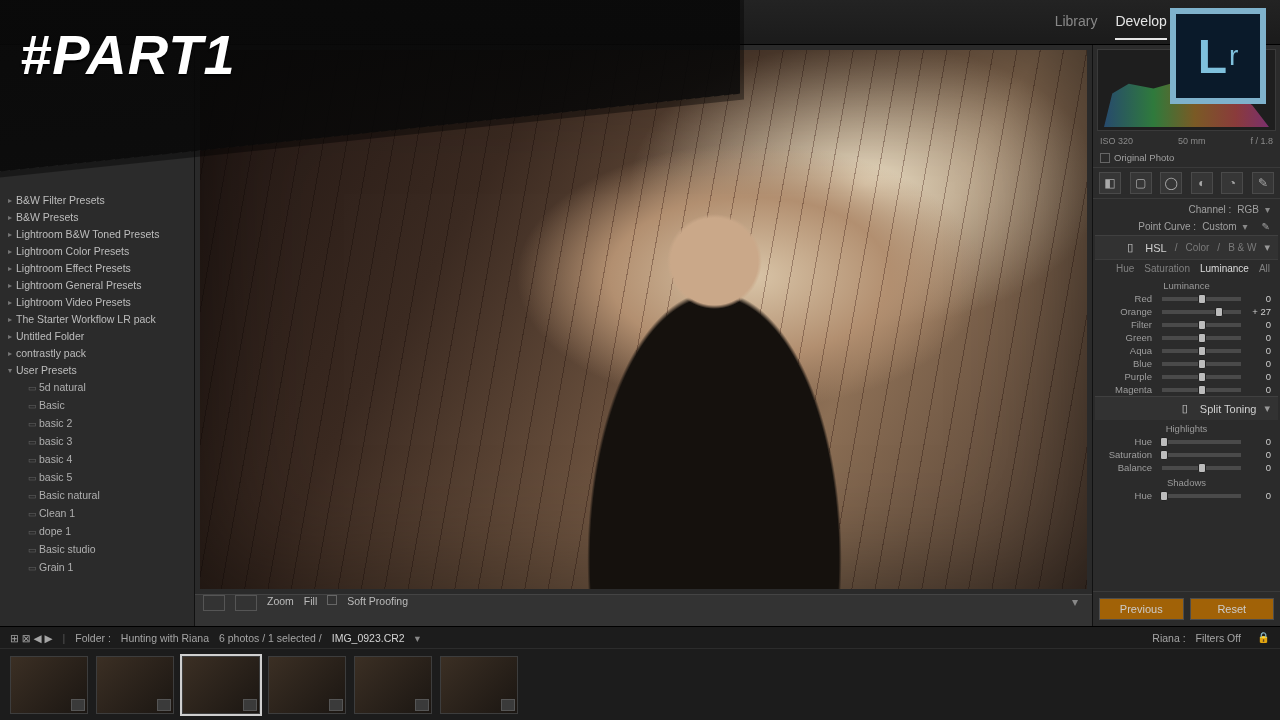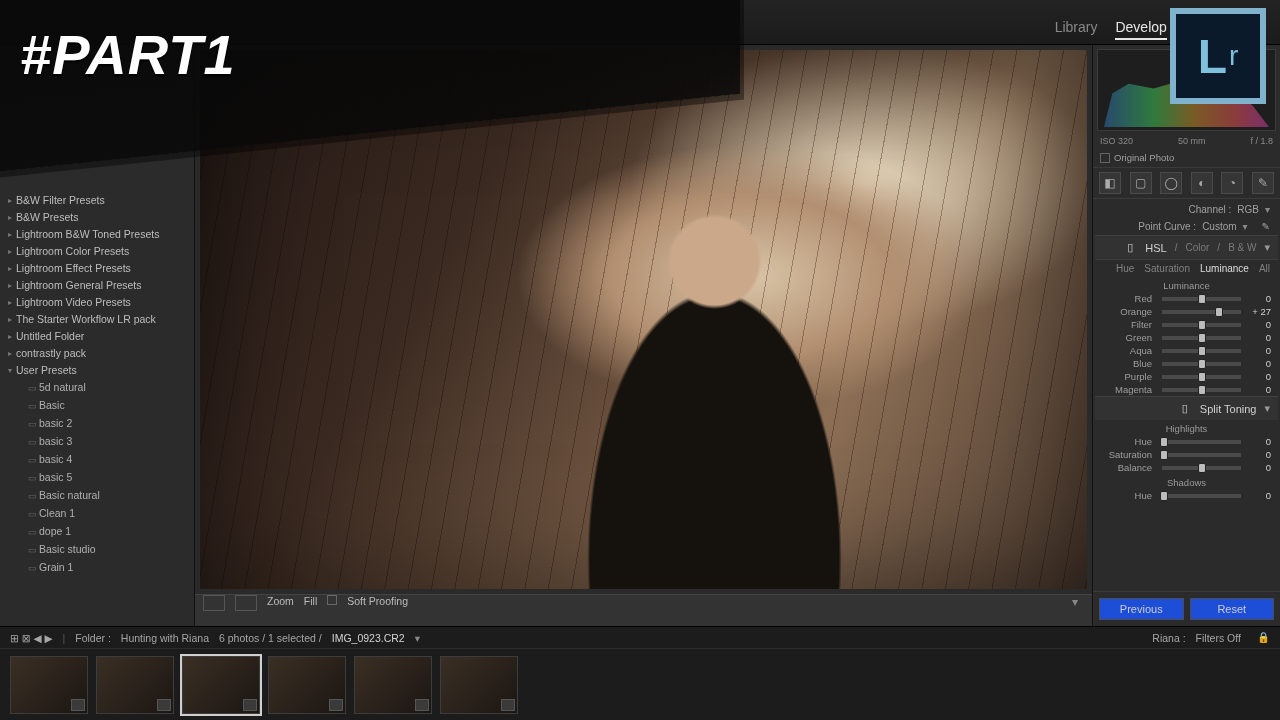--- a/index.html
+++ b/index.html
@@ -10,7 +10,7 @@
   .top-strip { height:45px; background:linear-gradient(180deg,#232323,#1b1b1b); display:flex; align-items:flex-end; justify-content:flex-end; padding:0 18px 4px; border-bottom:1px solid #000; }
   .module-tabs { display:flex; gap:18px; font-size:14px; }
   .module-tabs span { color:#888; cursor:pointer; }
-  .module-tabs span.active { color:#e6e6e6; font-weight:500; border-bottom:2px solid #e6e6e6; padding-bottom:3px; }
+  .module-tabs span.active { color:#e6e6e6; font-weight:500; border-bottom:2px solid #e6e6e6; padding-bottom:9px; }
 
   .workspace { display:flex; flex:1; min-height:0; }
 

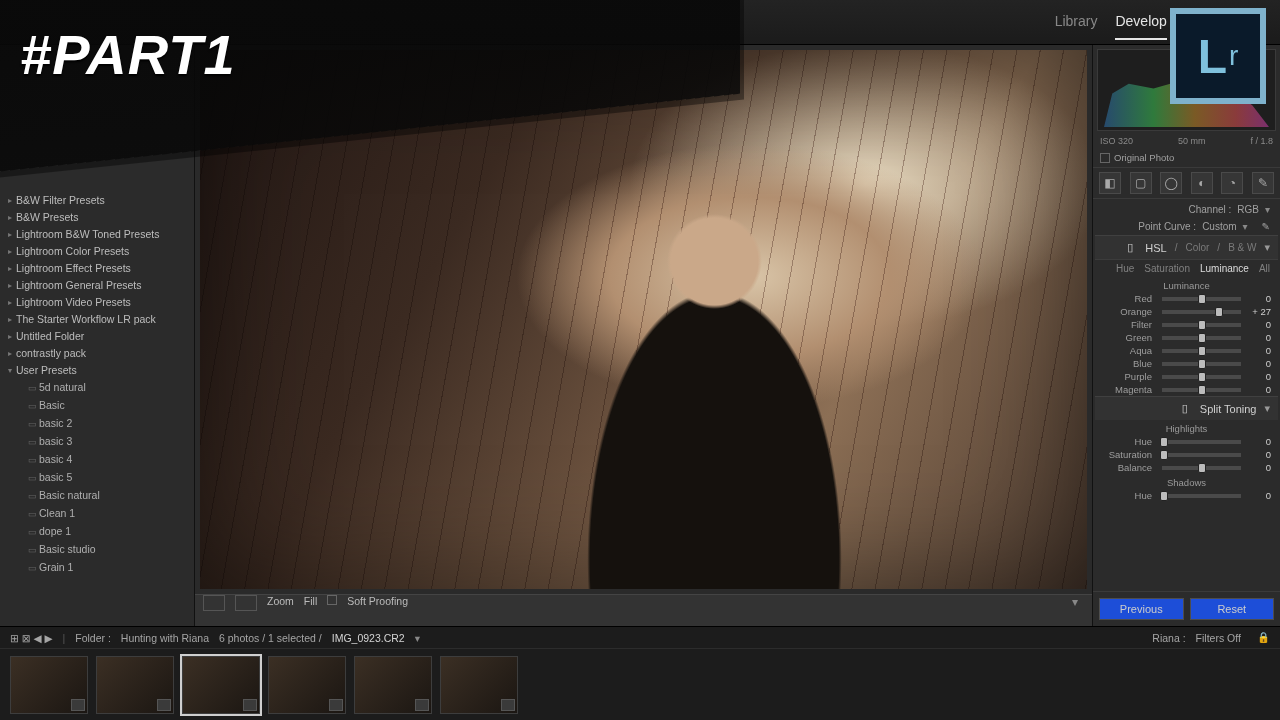--- a/index.html
+++ b/index.html
@@ -89,7 +89,7 @@
   .curve-row{display:flex; align-items:center; justify-content:flex-end; gap:6px; padding:3px 8px; font-size:10px;}
 
   .prev-reset{display:flex; gap:6px; padding:6px; border-top:1px solid #3a3a3a;}
-  .prev-reset button{flex:1; background:#1d4ed8; border:1px solid #4d4d4d; color:#ccc; height:22px; font-size:11px; cursor:pointer;}
+  .prev-reset button{flex:1; background:#a16207; border:1px solid #4d4d4d; color:#ccc; height:22px; font-size:11px; cursor:pointer;}
 
   
   .filmstrip { height:94px; background:#1c1c1c; border-top:1px solid #000; display:flex; flex-direction:column;}

